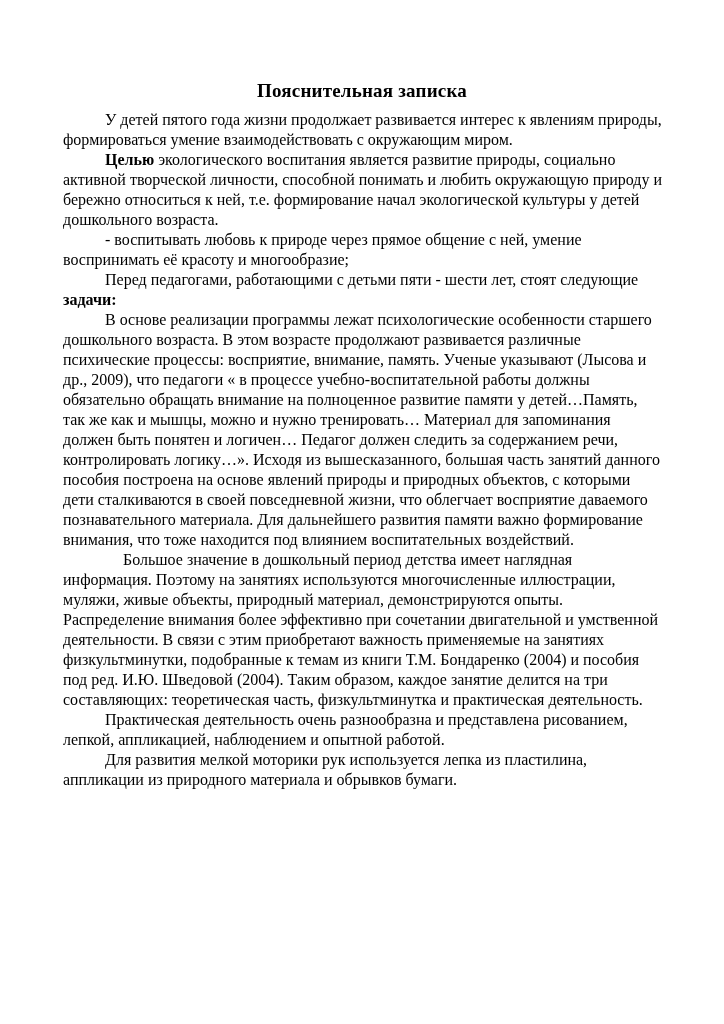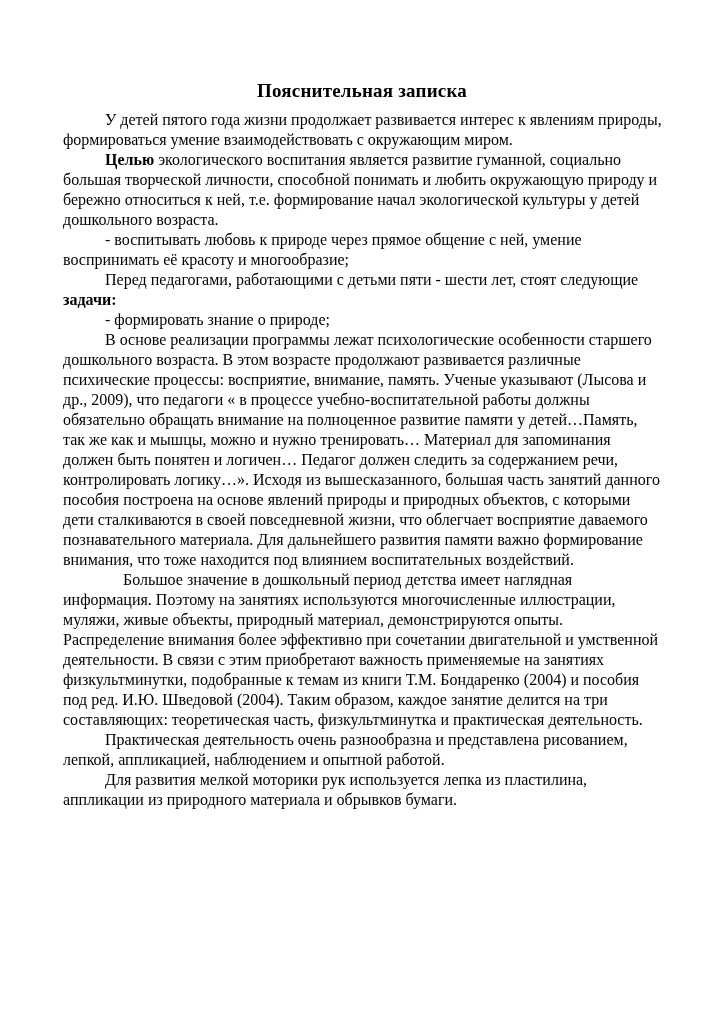--- a/index.html
+++ b/index.html
@@ -59,7 +59,7 @@
 
     <p><span>У детей пятого года жизни продолжает развивается интерес к явлениям природы, формироваться умение взаимодействовать с окружающим миром.</span></p>
 
-    <p><b>Целью</b><span> экологического воспитания является развитие гуманной, социально большая творческой личности, способной понимать и любить окружающую природу и бережно относиться к ней, т.е. формирование начал экологической культуры у детей дошкольного возраста.</span></p>
+    <p><b>Целью</b><span> экологического воспитания является развитие природы, социально активной творческой личности, способной понимать и любить окружающую природу и бережно относиться к ней, т.е. формирование начал экологической культуры у детей дошкольного возраста.</span></p>
 
     <p><span>- воспитывать любовь к природе через прямое общение с ней, умение воспринимать её красоту и многообразие;</span></p>
 

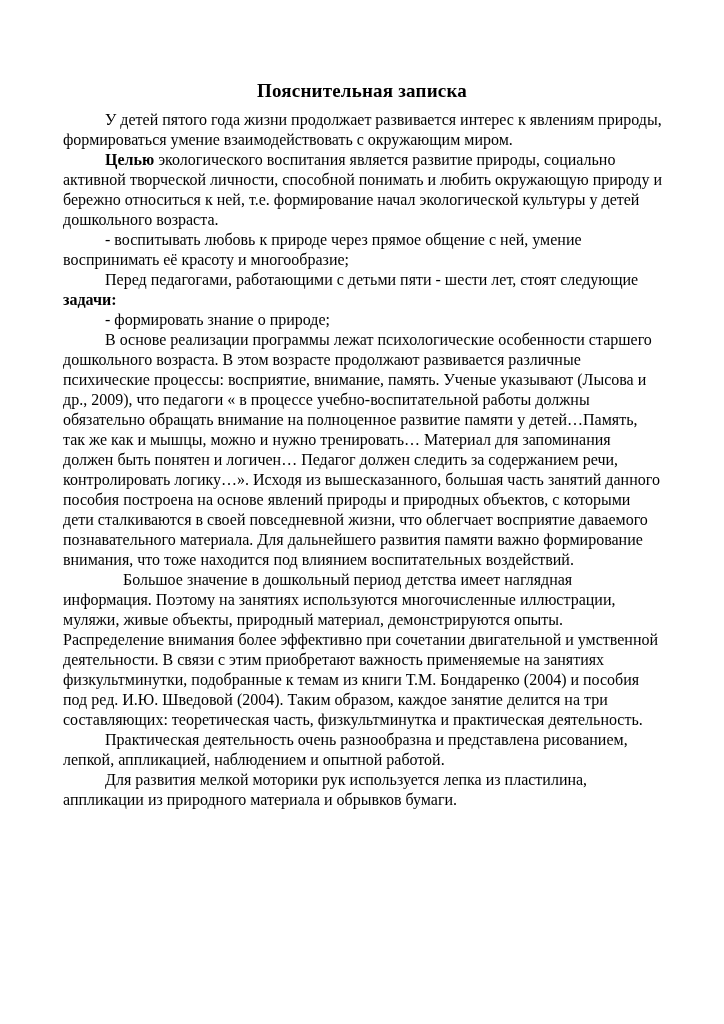--- a/index.html
+++ b/index.html
@@ -65,7 +65,6 @@
 
     <p><span>Перед педагогами, работающими с детьми пяти - шести лет, стоят следующие </span><b>задачи:</b></p>
 
-    <p><span>- формировать знание о природе;</span></p>
 
 
     <p><span>В основе реализации программы лежат психологические особенности старшего дошкольного возраста. В этом возрасте продолжают развивается различные психические процессы: восприятие, внимание, память. Ученые указывают (Лысова и др., 2009), что педагоги « в процессе учебно-воспитательной работы должны обязательно обращать внимание на полноценное развитие памяти у детей…Память, так же как и мышцы, можно и нужно тренировать… Материал для запоминания должен быть понятен и логичен… Педагог должен следить за содержанием речи, контролировать логику…». Исходя из вышесказанного, большая часть занятий данного пособия построена на основе явлений природы и природных объектов, с которыми дети сталкиваются в своей повседневной жизни, что облегчает восприятие даваемого познавательного материала. Для дальнейшего развития памяти важно формирование внимания, что тоже находится под влиянием воспитательных воздействий.</span></p>

